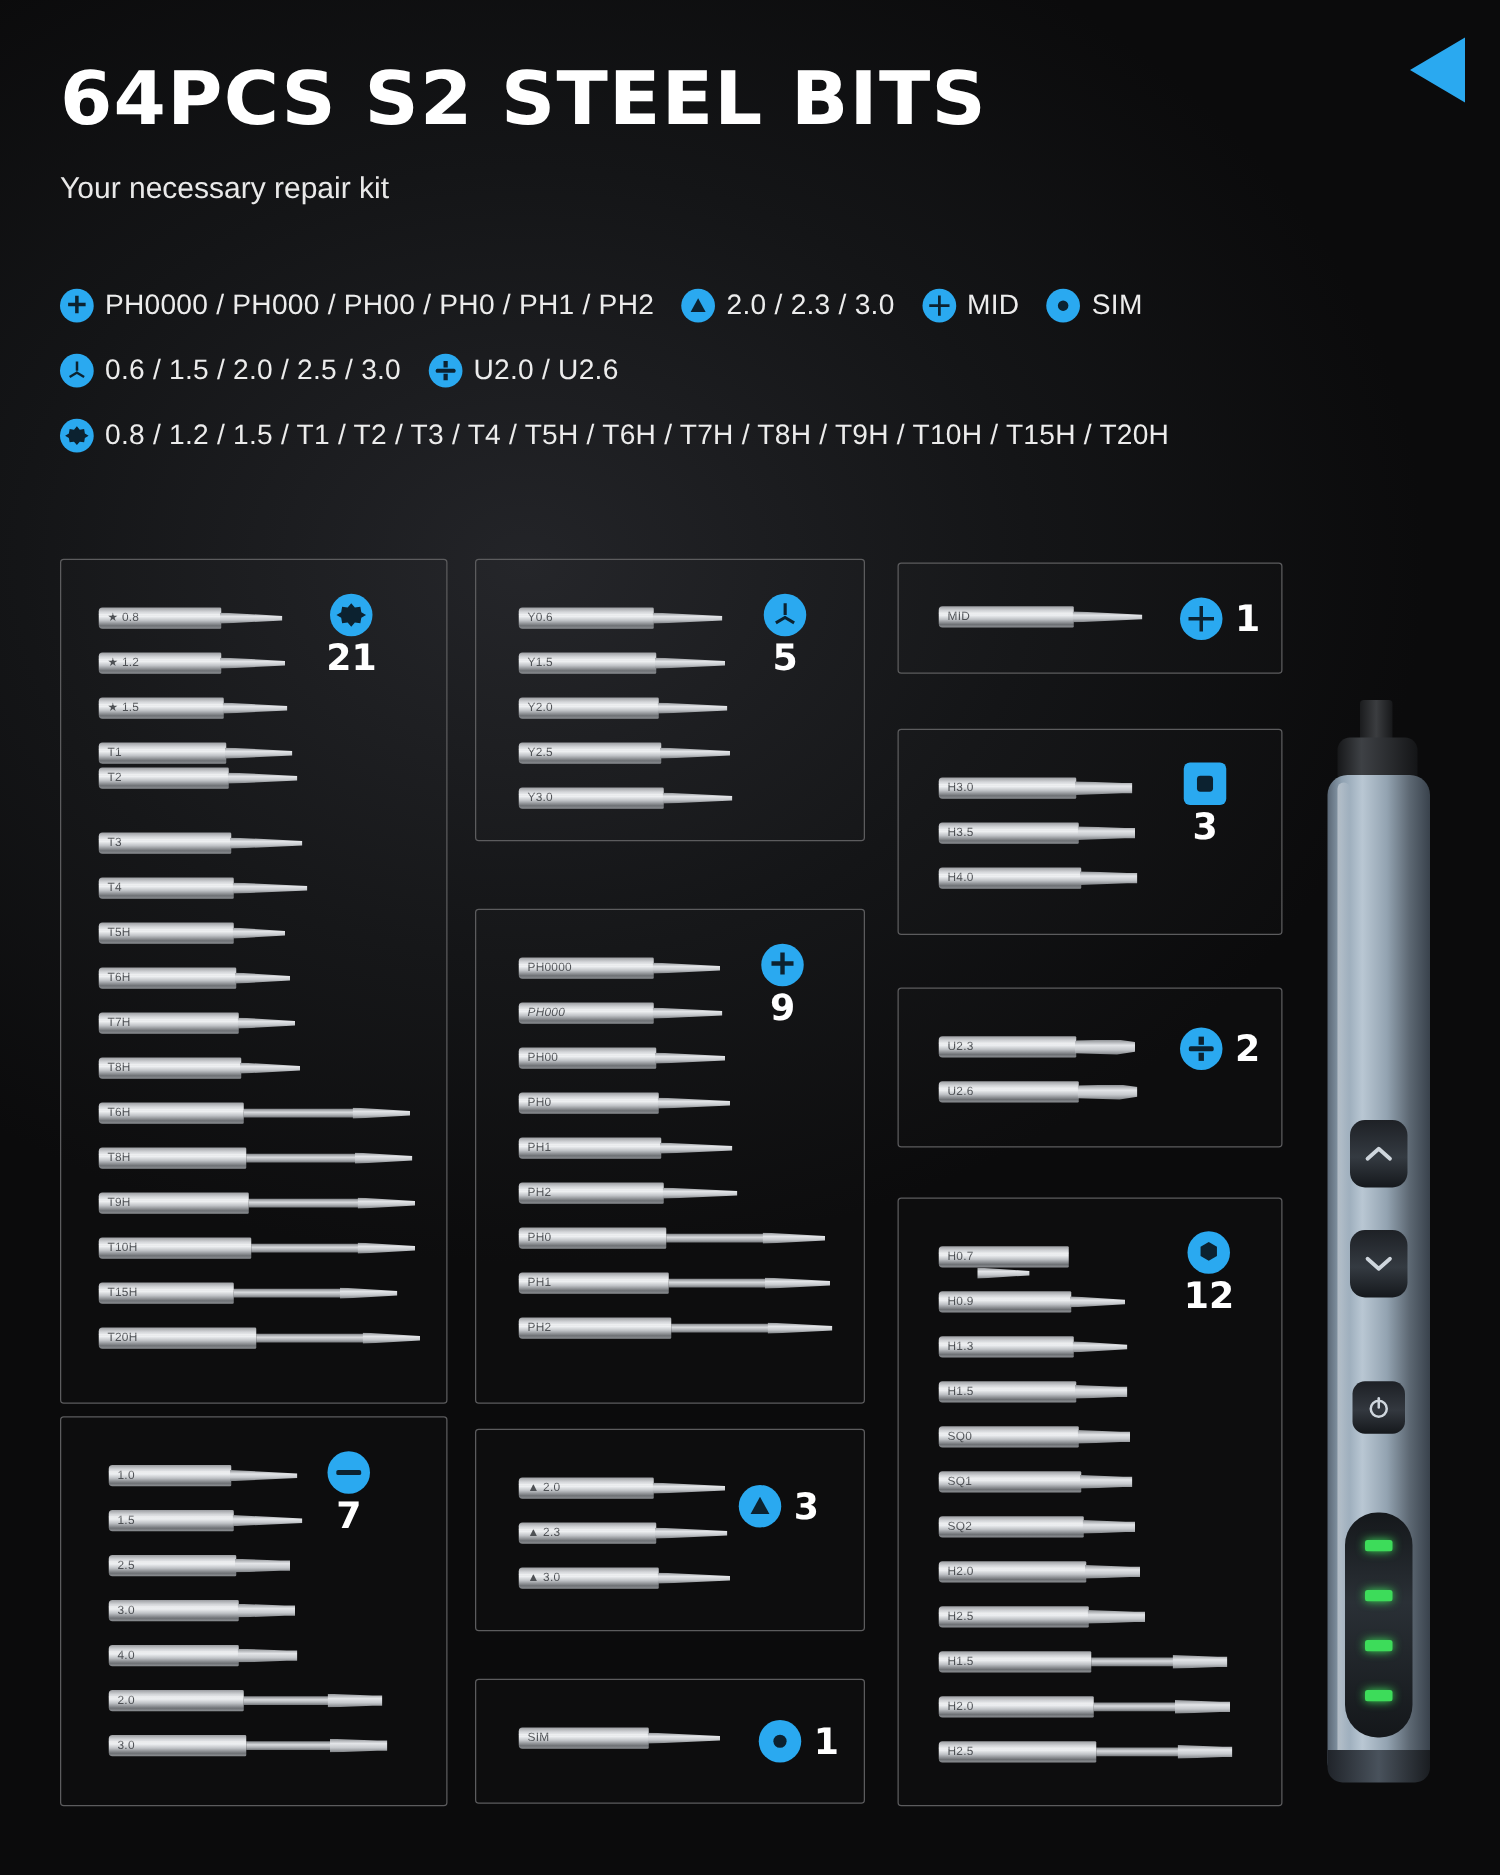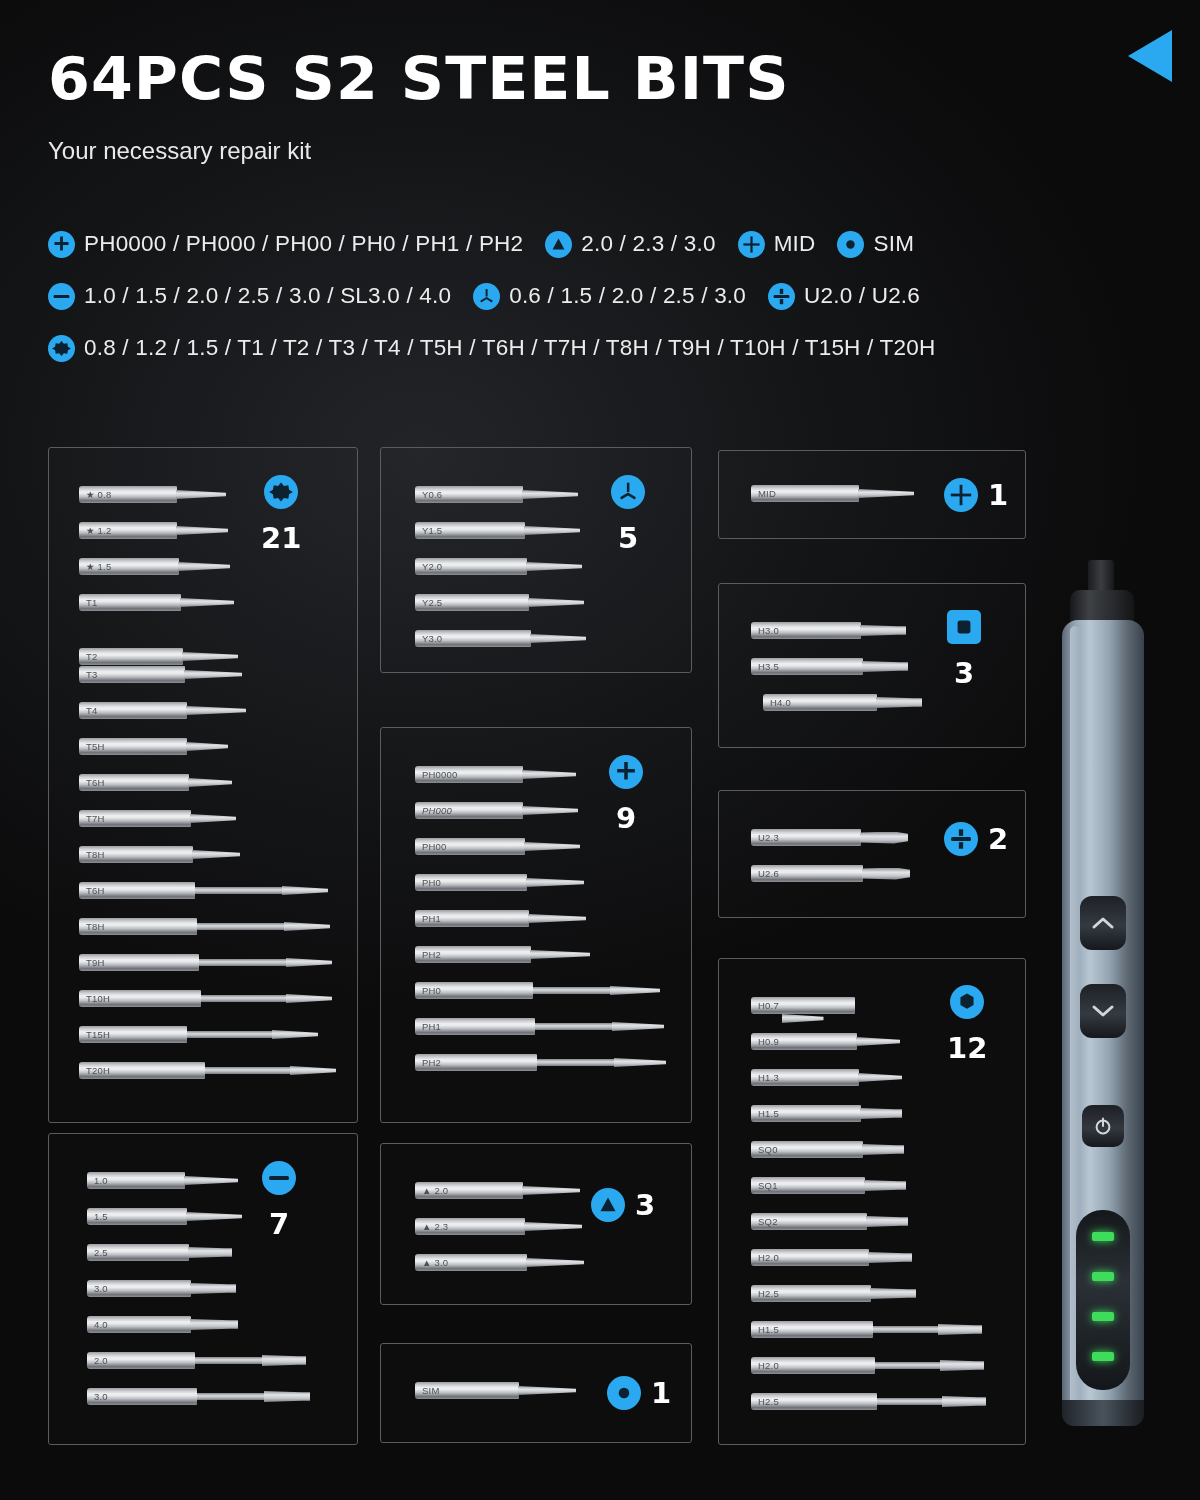--- a/index.html
+++ b/index.html
@@ -185,14 +185,6 @@
       <div class="spec-group">
         <span class="ic">
           <svg width="27" height="27" viewBox="0 0 27 27">
-              <rect x="5.6" y="11.9" width="15.8" height="3.2" rx="1.2" fill="#0c2230"></rect>
-            </svg>
-        </span>
-        <span class="spec-text">1.0 / 1.5 / 2.0 / 2.5 / 3.0 / SL3.0 / 4.0</span>
-      </div>
-      <div class="spec-group">
-        <span class="ic">
-          <svg width="27" height="27" viewBox="0 0 27 27">
             <path d="M12.6 13.5V6.1h2v7.4z" fill="#0c2230"></path>
             <path d="M13.5 13.9l6.3 3.8-1 1.7-6.3-3.8z" fill="#0c2230"></path>
             <path d="M13.5 13.9l-6.3 3.8 1 1.7 6.3-3.8z" fill="#0c2230"></path>

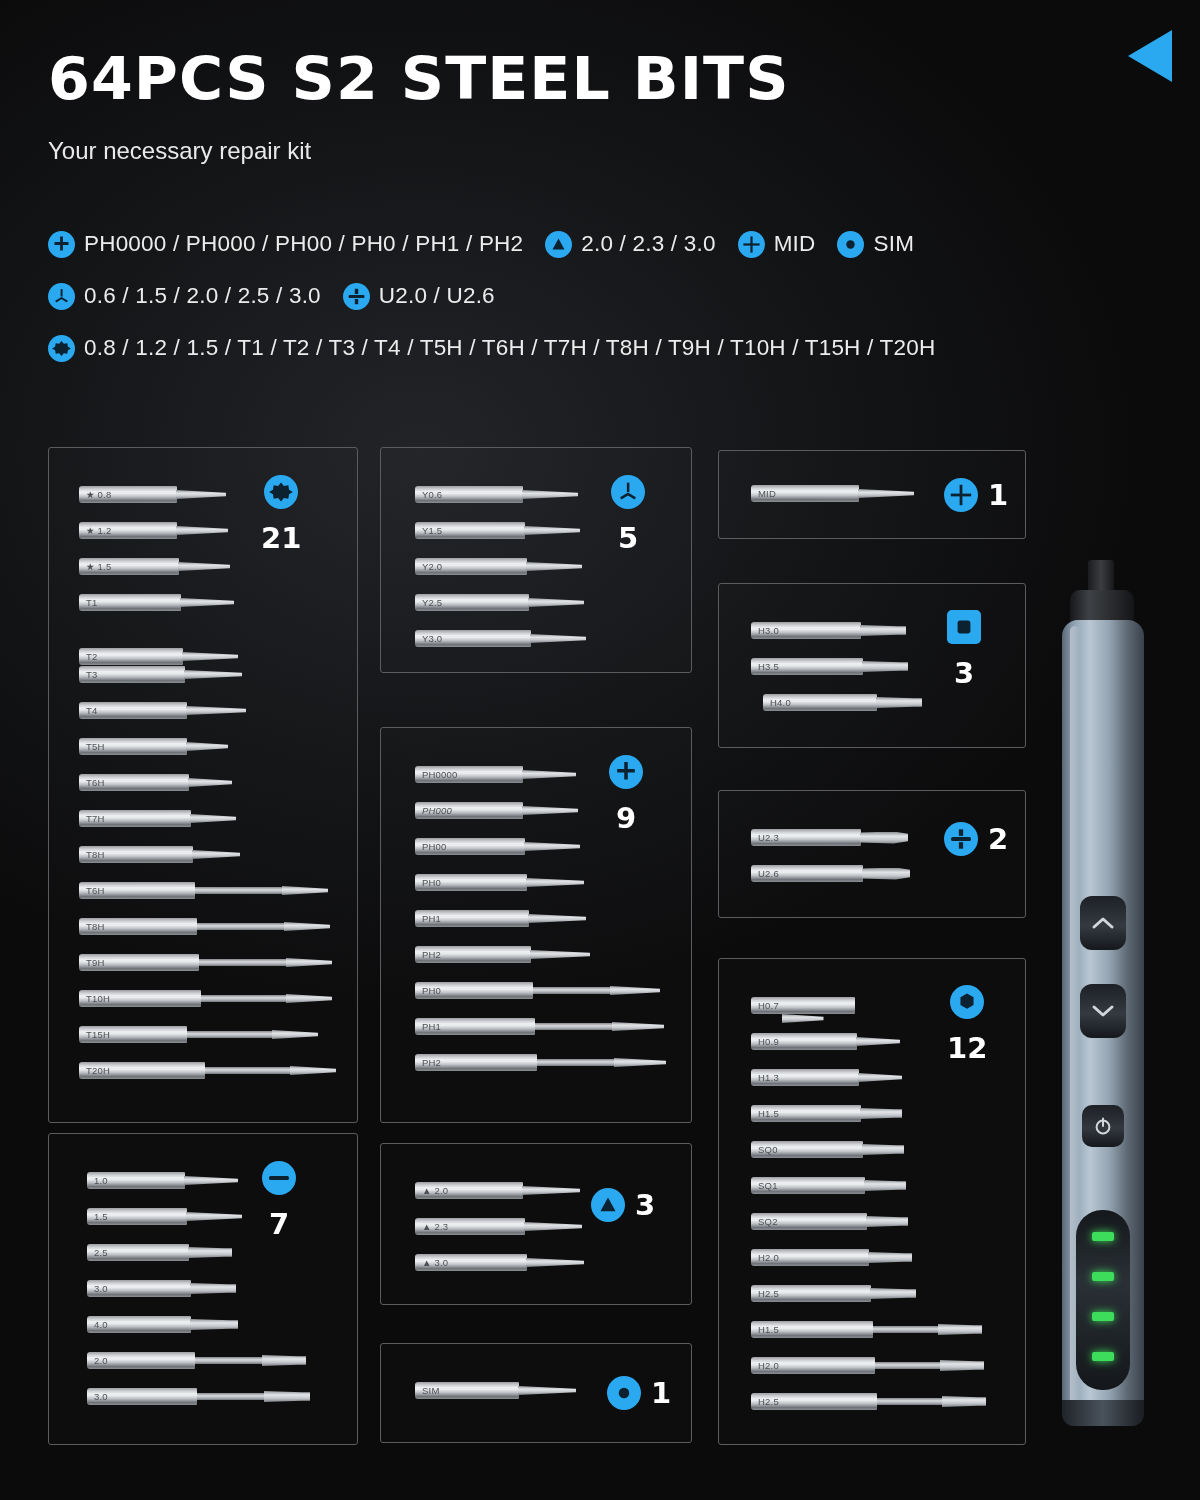--- a/index.html
+++ b/index.html
@@ -84,7 +84,7 @@
     color:#fff;
   }
   .count-wrap.inline { flex-direction:row; align-items:center; }
-  .count-num { font-size:29px; font-weight:bold; margin-top:12px; font-family:"DejaVu Sans", sans-serif; }
+  .count-num { font-size:29px; font-weight:bold; margin-top:0; font-family:"DejaVu Sans", sans-serif; }
   .count-wrap.inline .count-num { margin-top:0; margin-left:10px; }
   .ic-lg { width:34px; height:34px; }
 

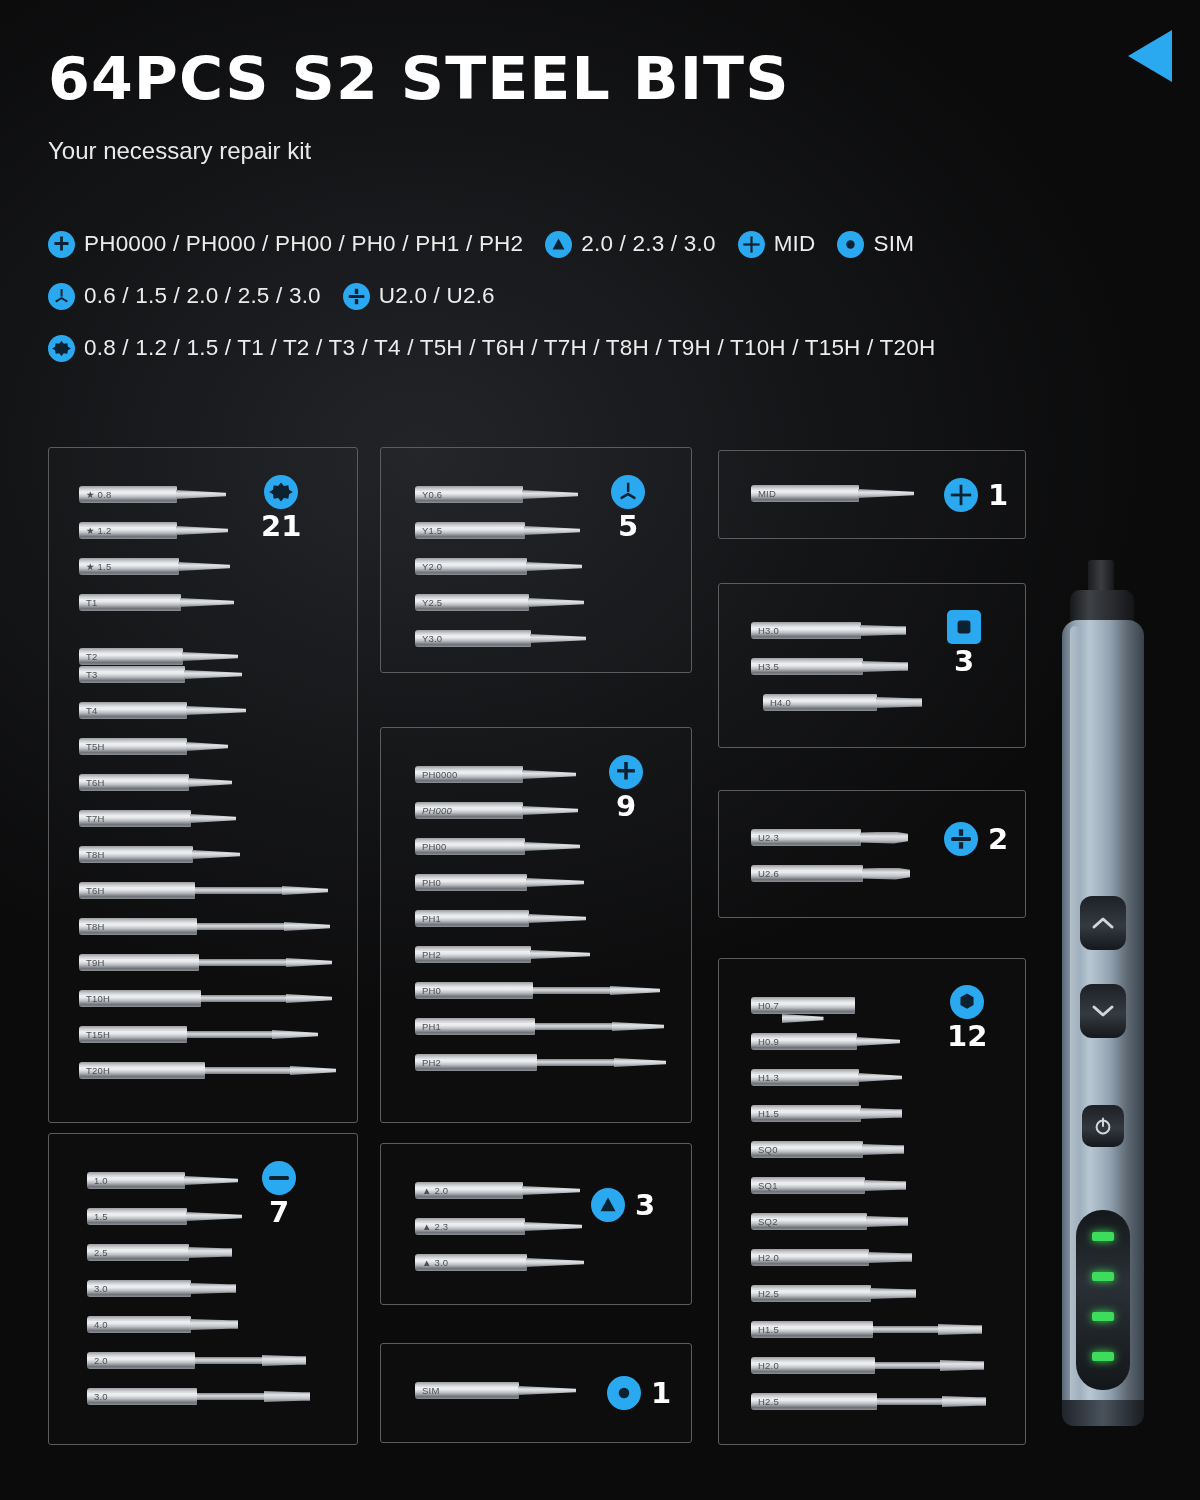--- a/index.html
+++ b/index.html
@@ -251,7 +251,7 @@
         </div>
         <div class="tip" style="width:54px"></div>
       </div>
-    <div class="bit" style="left:30px; top:200px;text-align:right;">
+    <div class="bit" style="left:30px; top:166px;text-align:right;">
         <div class="shank" style="width:104px">
           <span class="label">T2</span>
         </div>

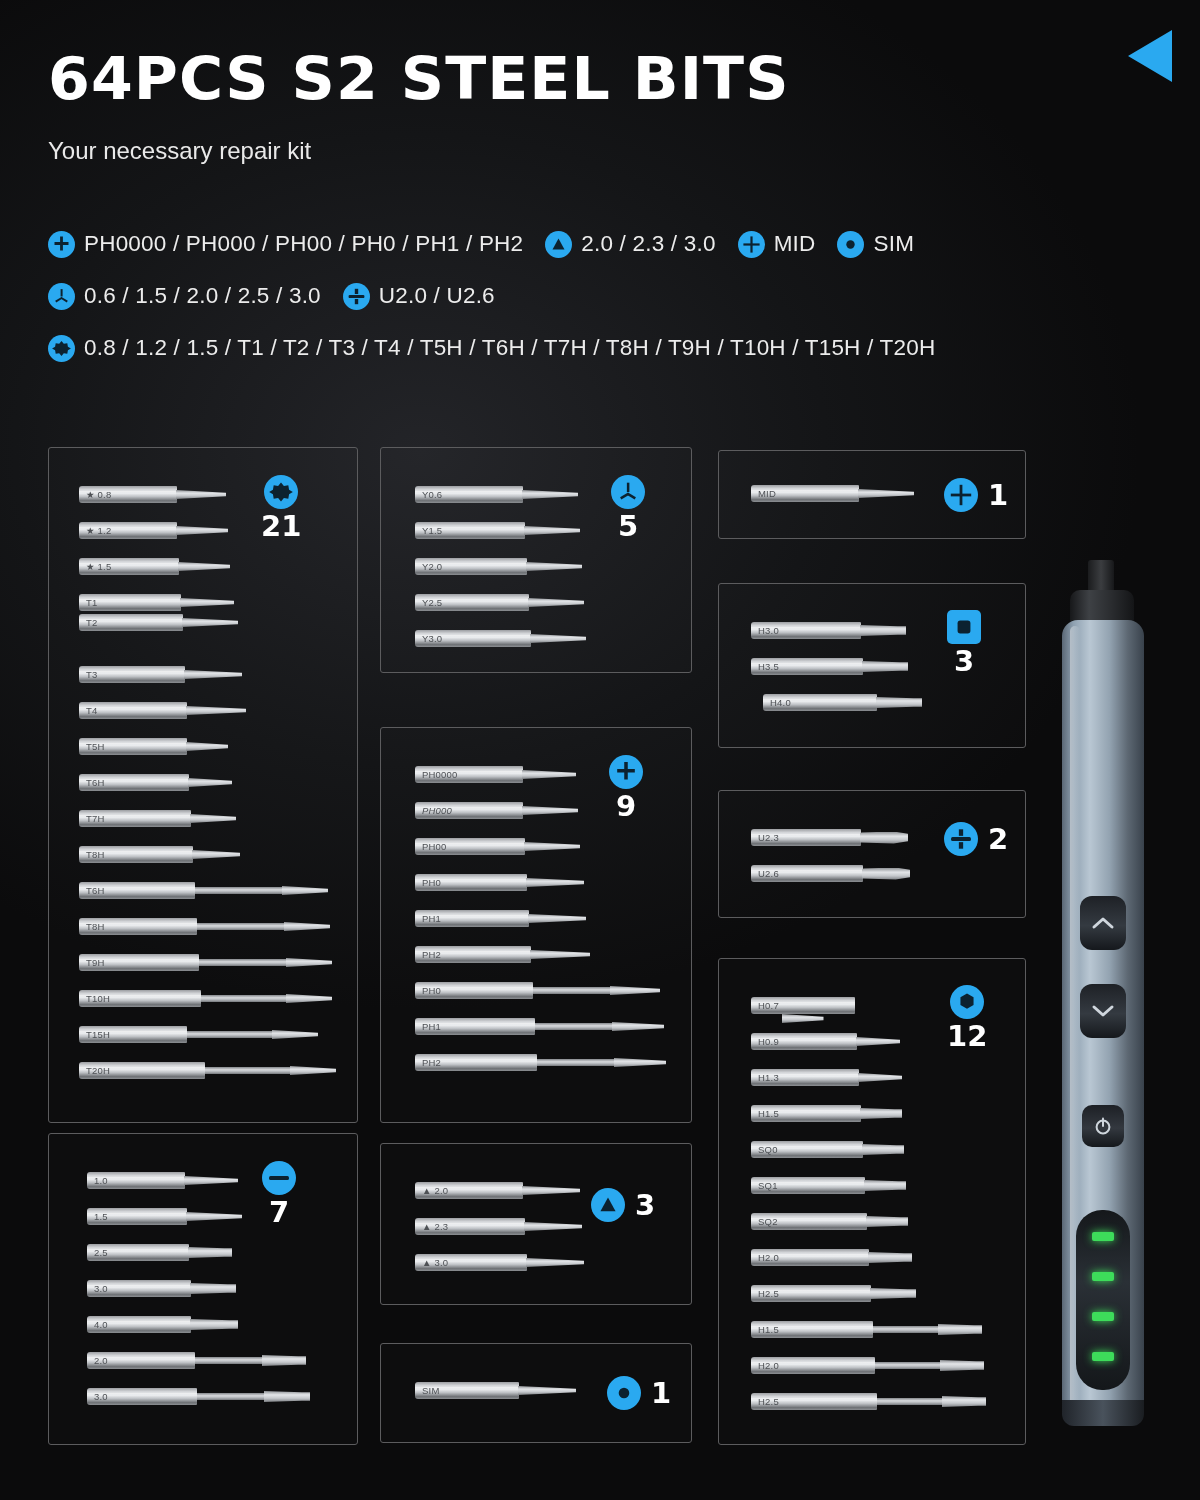--- a/index.html
+++ b/index.html
@@ -596,7 +596,7 @@
         </div>
         <div class="tip flat" style="width:46px"></div>
       </div>
-    <div class="bit" style="left:44px; top:110px;">
+    <div class="bit" style="left:32px; top:110px;">
         <div class="shank" style="width:114px">
           <span class="label">H4.0</span>
         </div>

